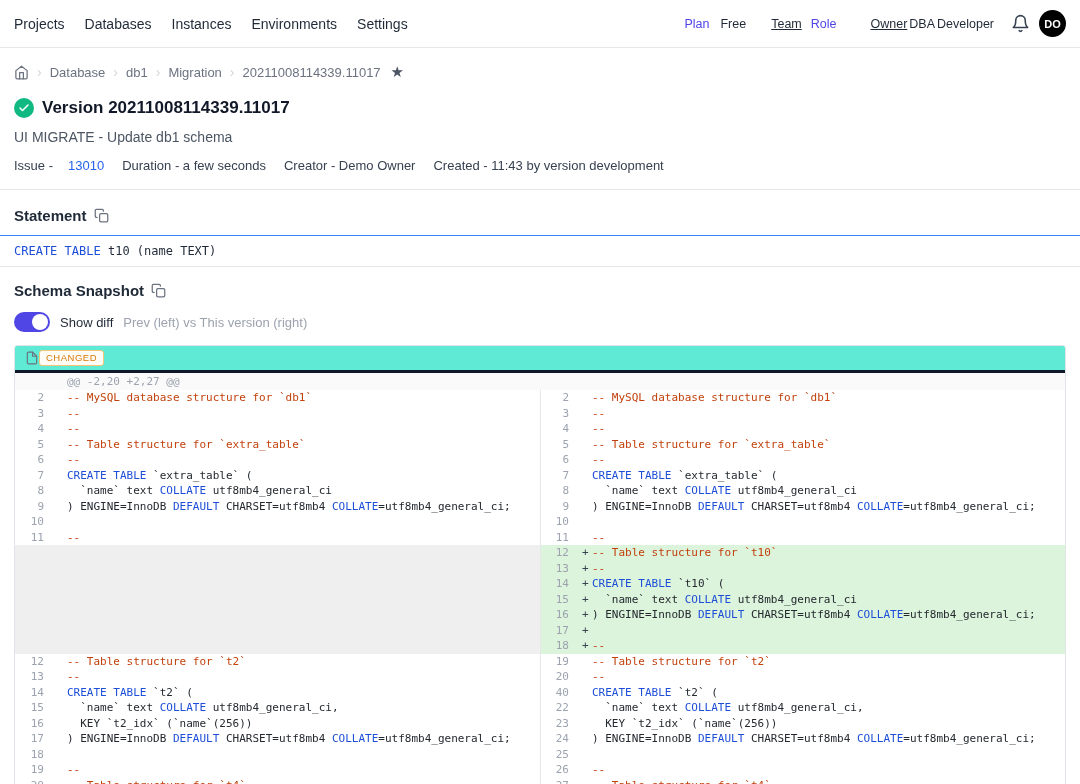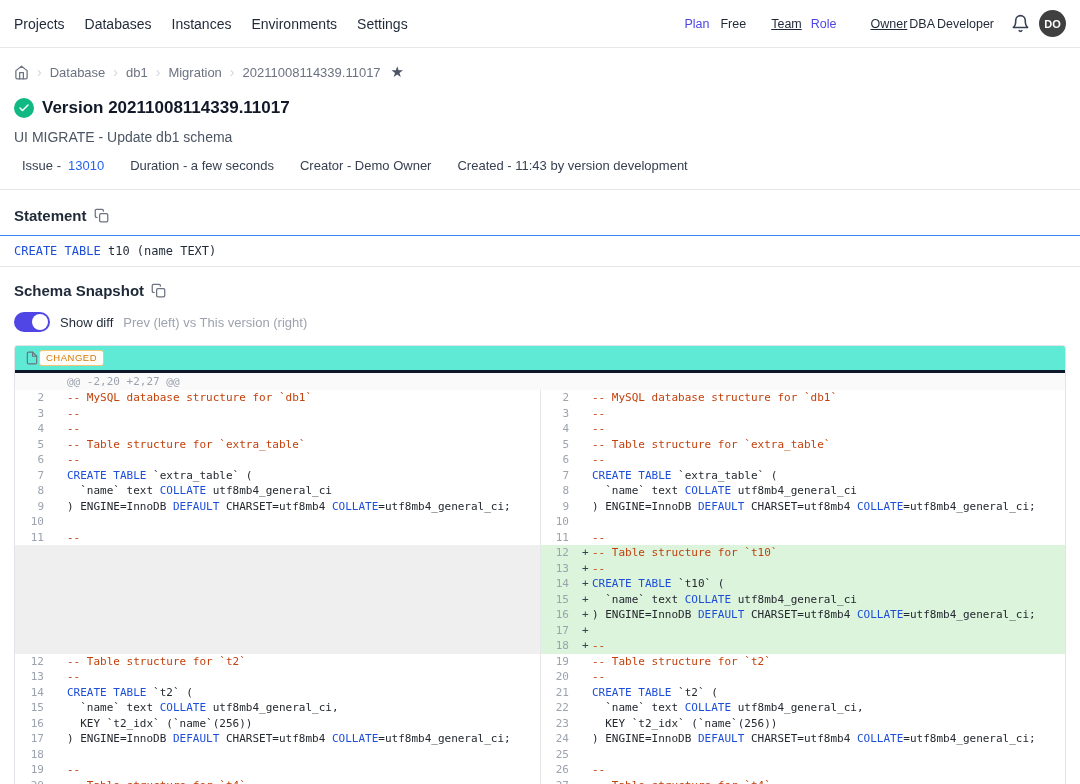--- a/index.html
+++ b/index.html
@@ -17,7 +17,7 @@
   .opt.u { text-decoration:underline; cursor:pointer;margin-left:25px; }
   .bell { width:19px; height:19px; color:#374151; margin-left:8px; cursor:pointer; display:inline-flex; }
   .bell svg { width:19px; height:19px; }
-  .avatar { width:27px; height:27px; border-radius:50%; background:#404040; color:#fff;
+  .avatar { width:27px; height:27px; border-radius:50%; background:#000000; color:#fff;
     font-size:11px; font-weight:700; display:flex; align-items:center; justify-content:center; cursor:pointer; }
 
   

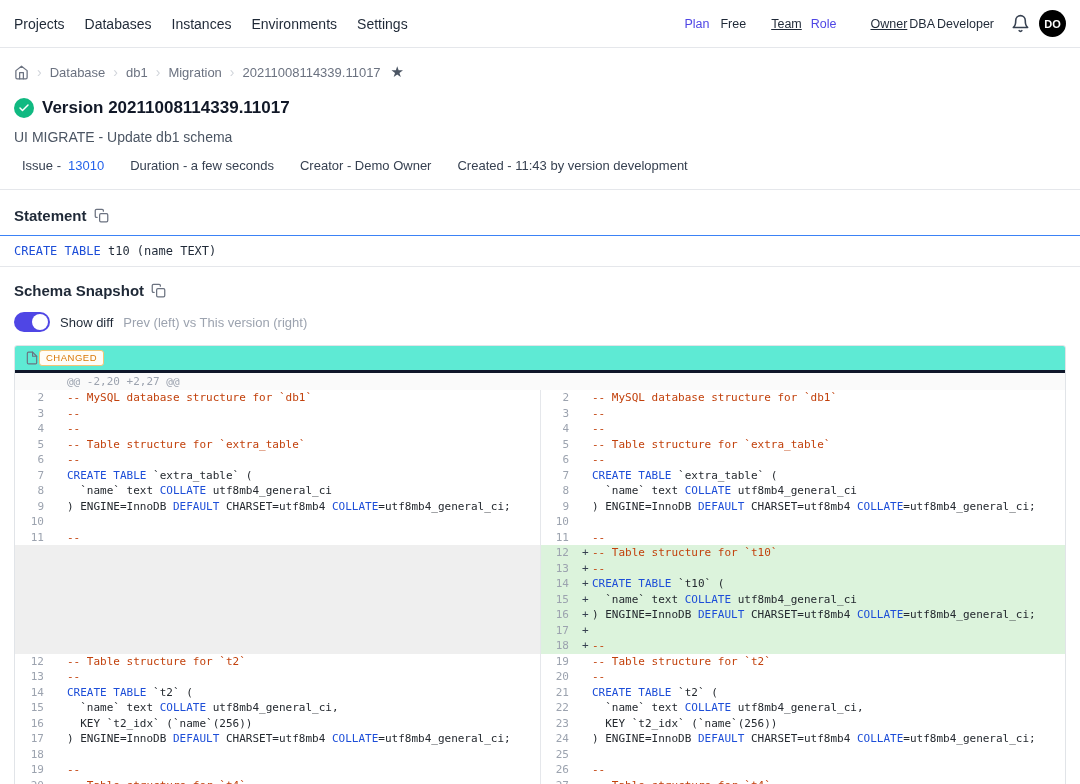--- a/index.html
+++ b/index.html
@@ -37,7 +37,7 @@
   .page-title { font-size:17px; font-weight:700; color:#111827; }
   .subtitle { margin-top:11px; font-size:14px; color:#4b5563; }
   .meta-row { display:flex; align-items:center; gap:18px; margin-top:13px; font-size:13px; color:#374151; }
-  .meta-item { display:flex; gap:7px;margin-left:8px; }
+  .meta-item { display:flex; gap:15px; }
   .link { color:#2563eb; cursor:pointer; }
 
   .divider { border-top:1px solid #e5e7eb; margin-top:16px; }

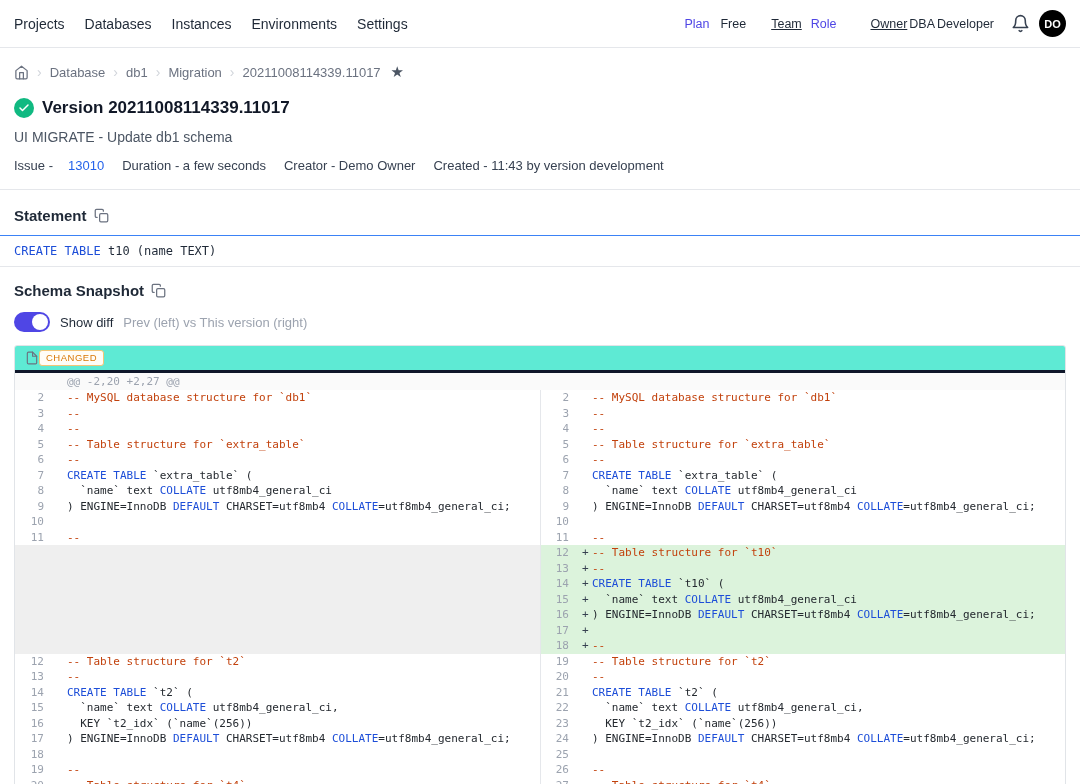--- a/index.html
+++ b/index.html
@@ -301,7 +301,7 @@
       <div class="drow">
         <div class="ln">14</div>
         <div class="codec"><span class="kw">CREATE TABLE</span><span> `t2` (</span></div>
-        <div class="ln rsep">21</div>
+        <div class="ln rsep">40</div>
         <div class="codec"><span class="kw">CREATE TABLE</span><span> `t2` (</span></div>
       </div>
       <div class="drow">

